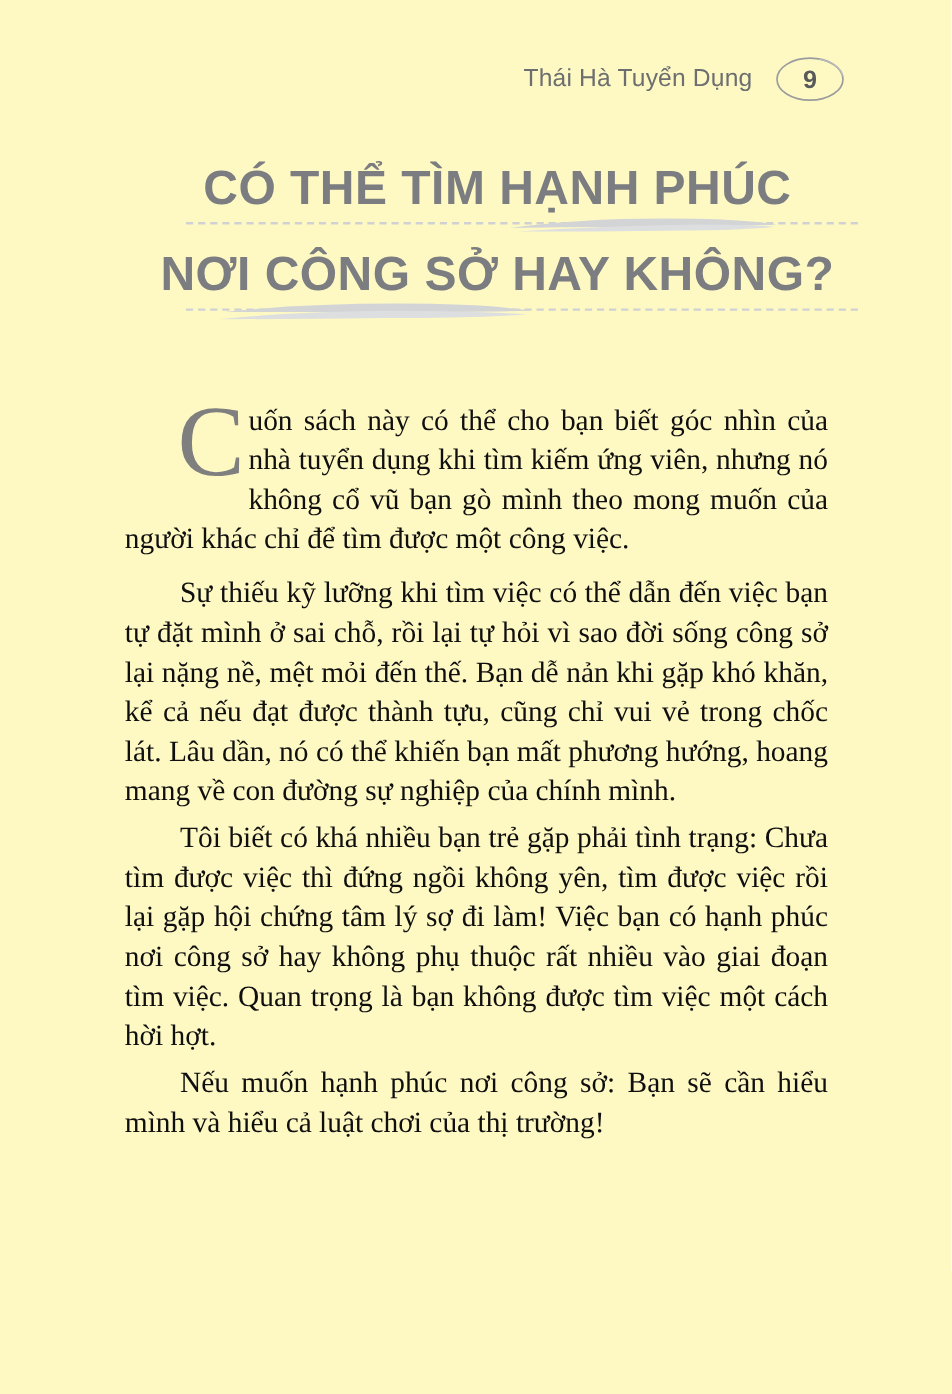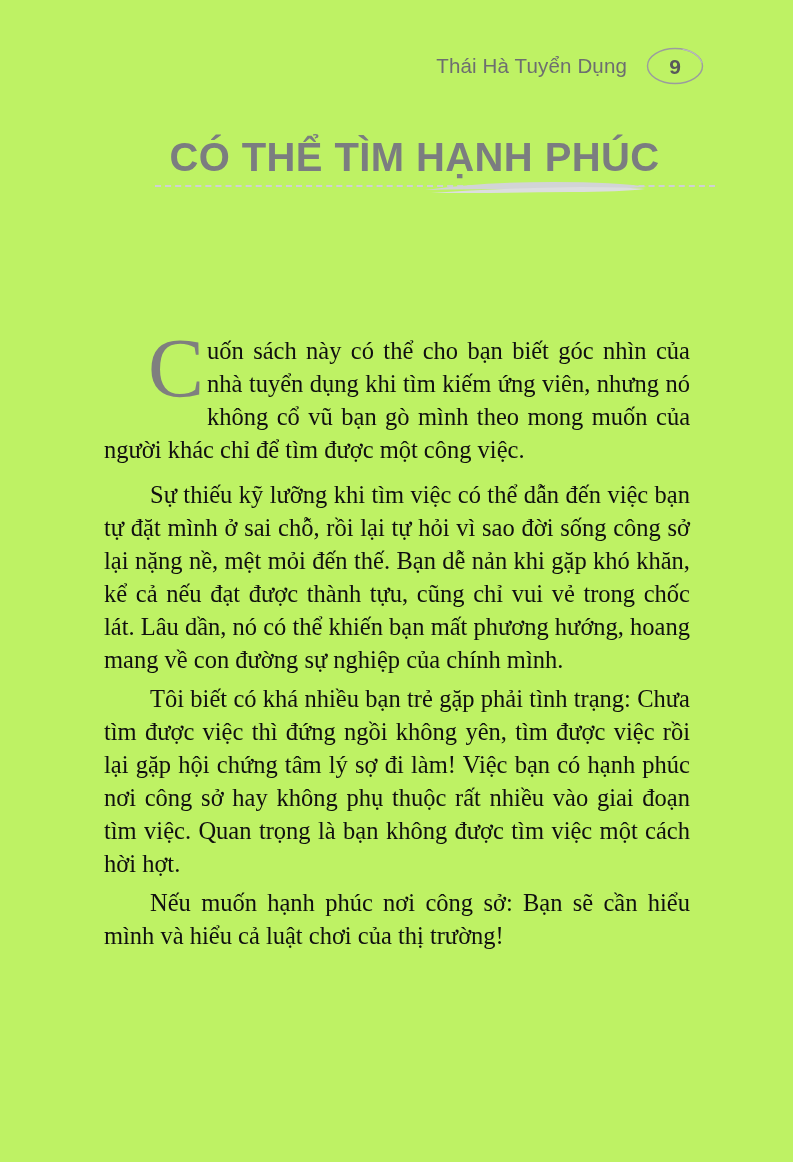--- a/index.html
+++ b/index.html
@@ -12,7 +12,7 @@
     position: relative;
     width: 793px;
     height: 1162px;
-    background: #bef264;
+    background: #fef9c3;
     overflow: hidden;
     box-sizing: border-box;
     font-family: "Liberation Serif", "DejaVu Serif", serif;

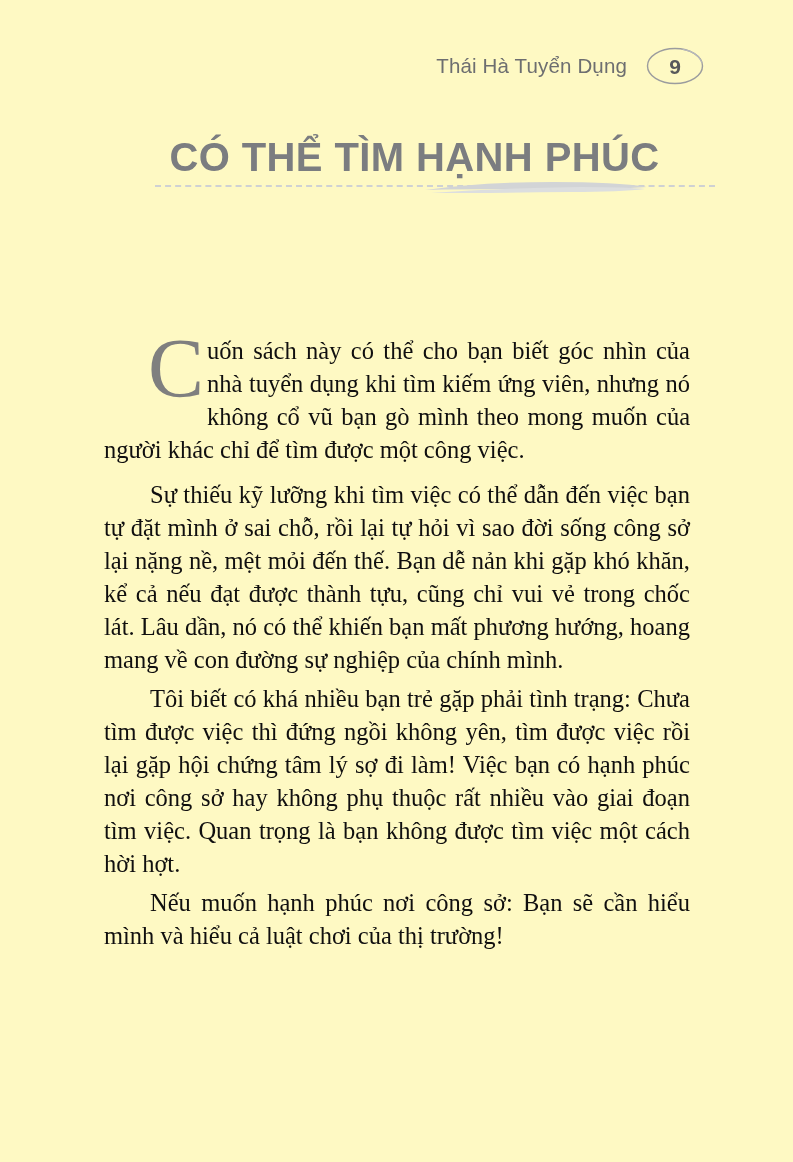--- a/index.html
+++ b/index.html
@@ -186,6 +186,14 @@
         <div class="title-line">CÓ THỂ TÌM HẠNH PHÚC</div>
       </div>
 
+      <div class="title-row">
+        <div class="dashed-rule"></div>
+        <svg class="brush brush-two" viewBox="0 0 265 22" preserveAspectRatio="none" aria-hidden="true">
+          <path d="M6 12 Q 70 5 150 5 Q 225 5 260 11 Q 220 12 145 12 Q 66 12 6 12 Z" fill="#d2d4d6"></path>
+          <path d="M2 18 Q 60 12 140 11 Q 215 11 258 14 Q 215 17 138 17 Q 58 18 2 18 Z" fill="#dcdedf"></path>
+        </svg>
+        <div class="title-line">NƠI CÔNG SỞ HAY KHÔNG?</div>
+      </div>
 
     </div>
   </div>

